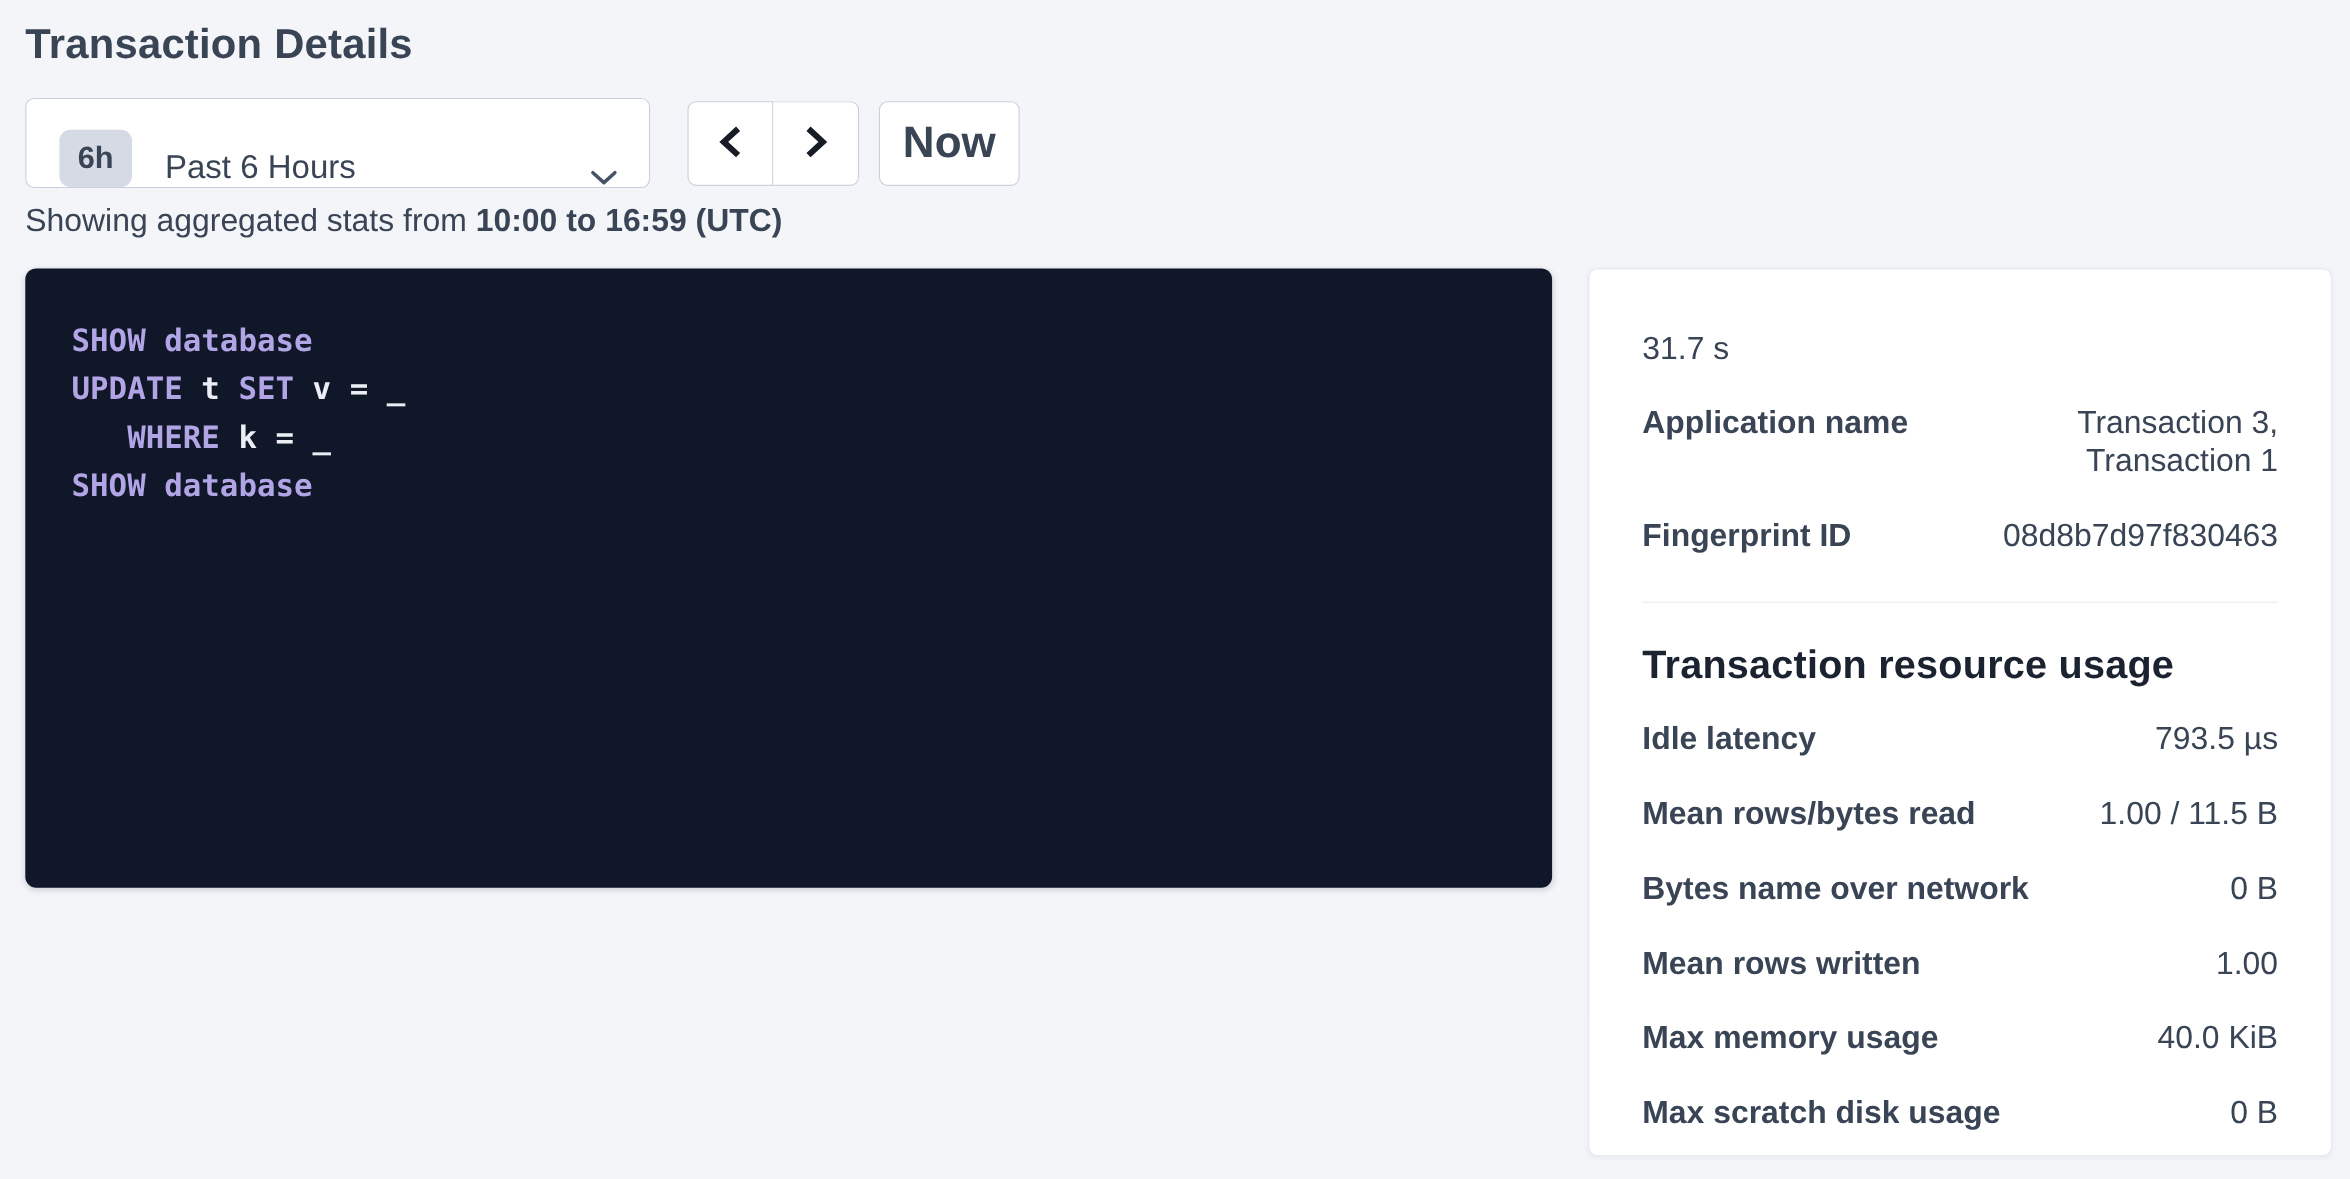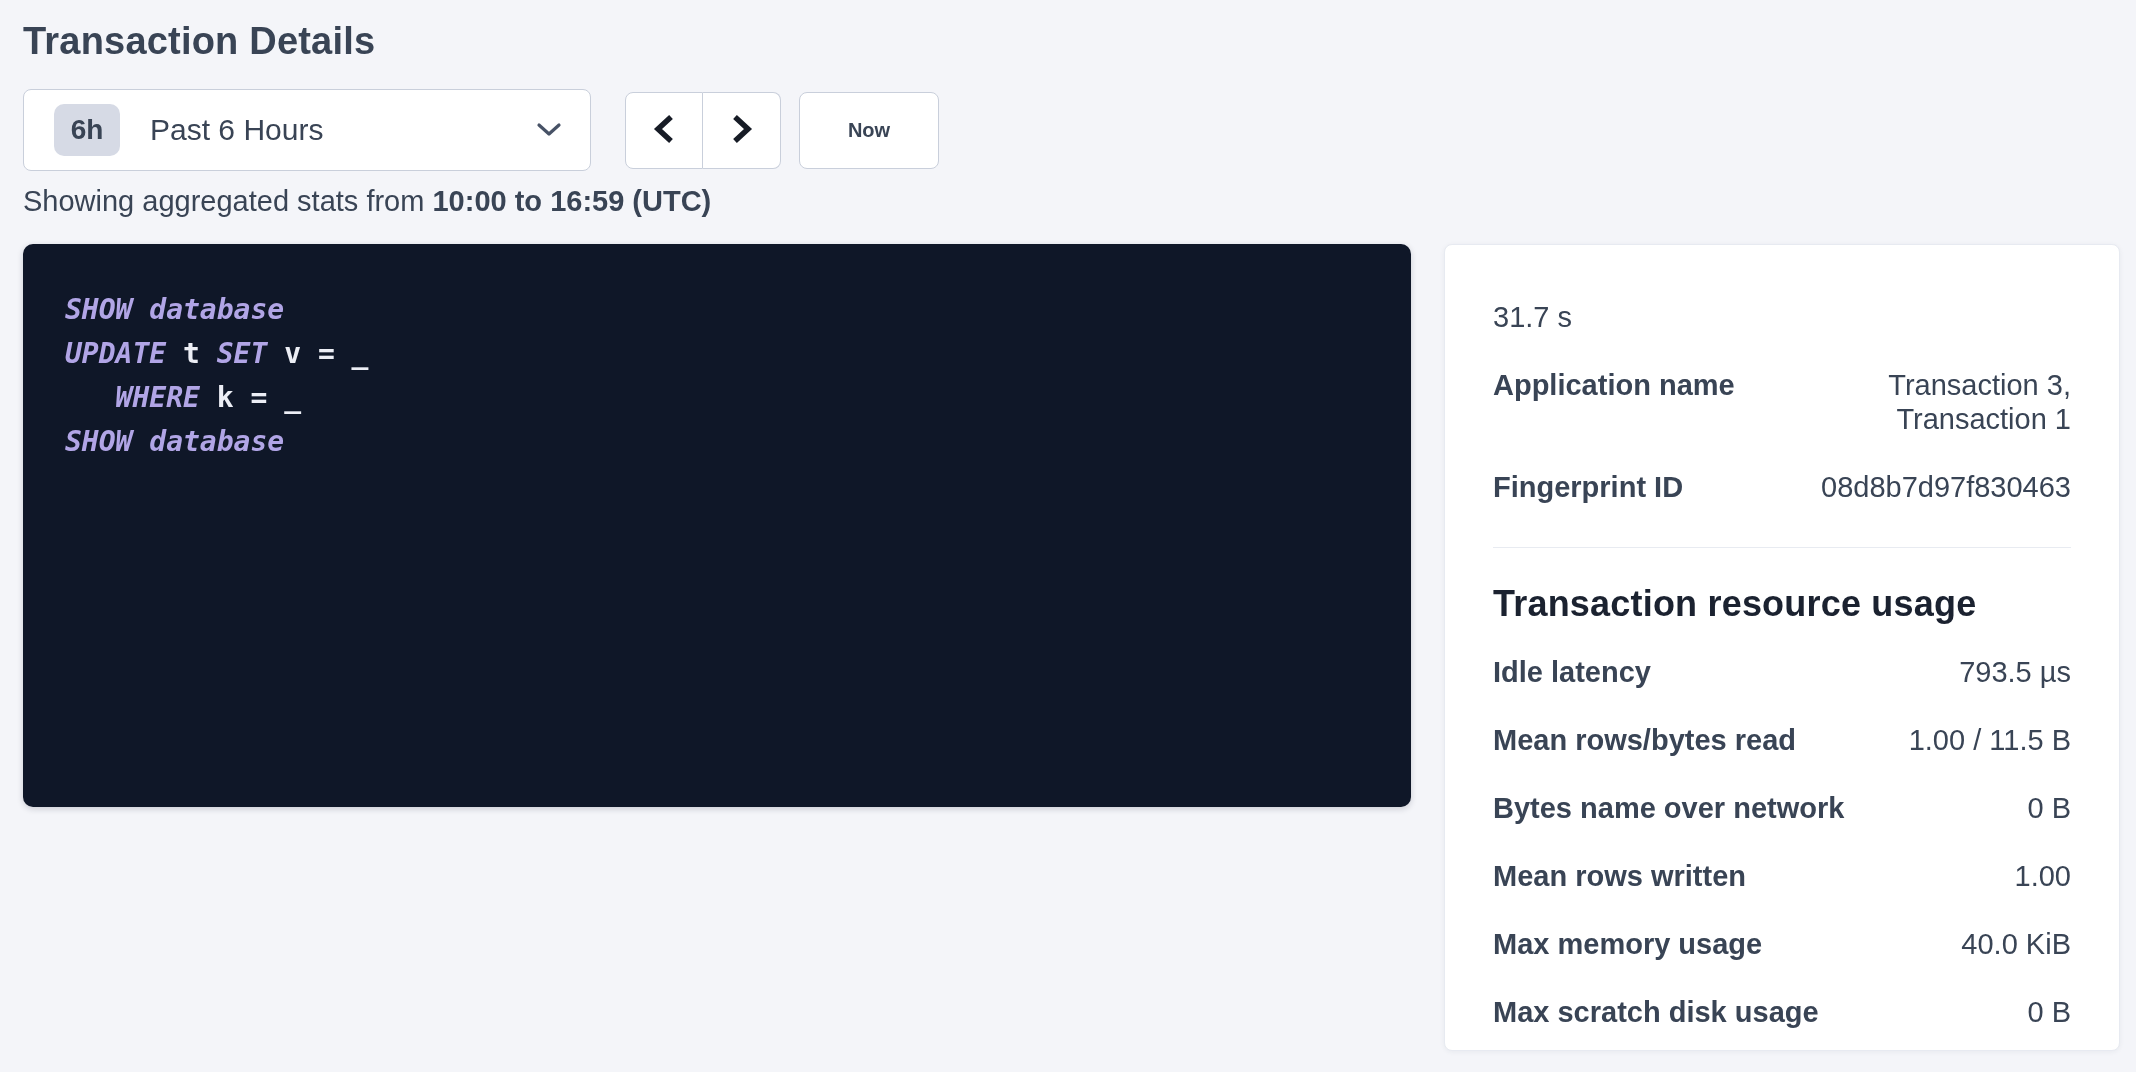--- a/index.html
+++ b/index.html
@@ -31,7 +31,7 @@
   .time-selector{
     width:568px; height:82px; background:#fff;
     border:1.5px solid var(--border); border-radius:8px;
-    display:flex; align-items:center; padding:0 28px 0 30px;
+    display:flex; align-items:flex-end; padding:0 28px 0 30px;
     cursor:pointer;
   }
   .time-badge{

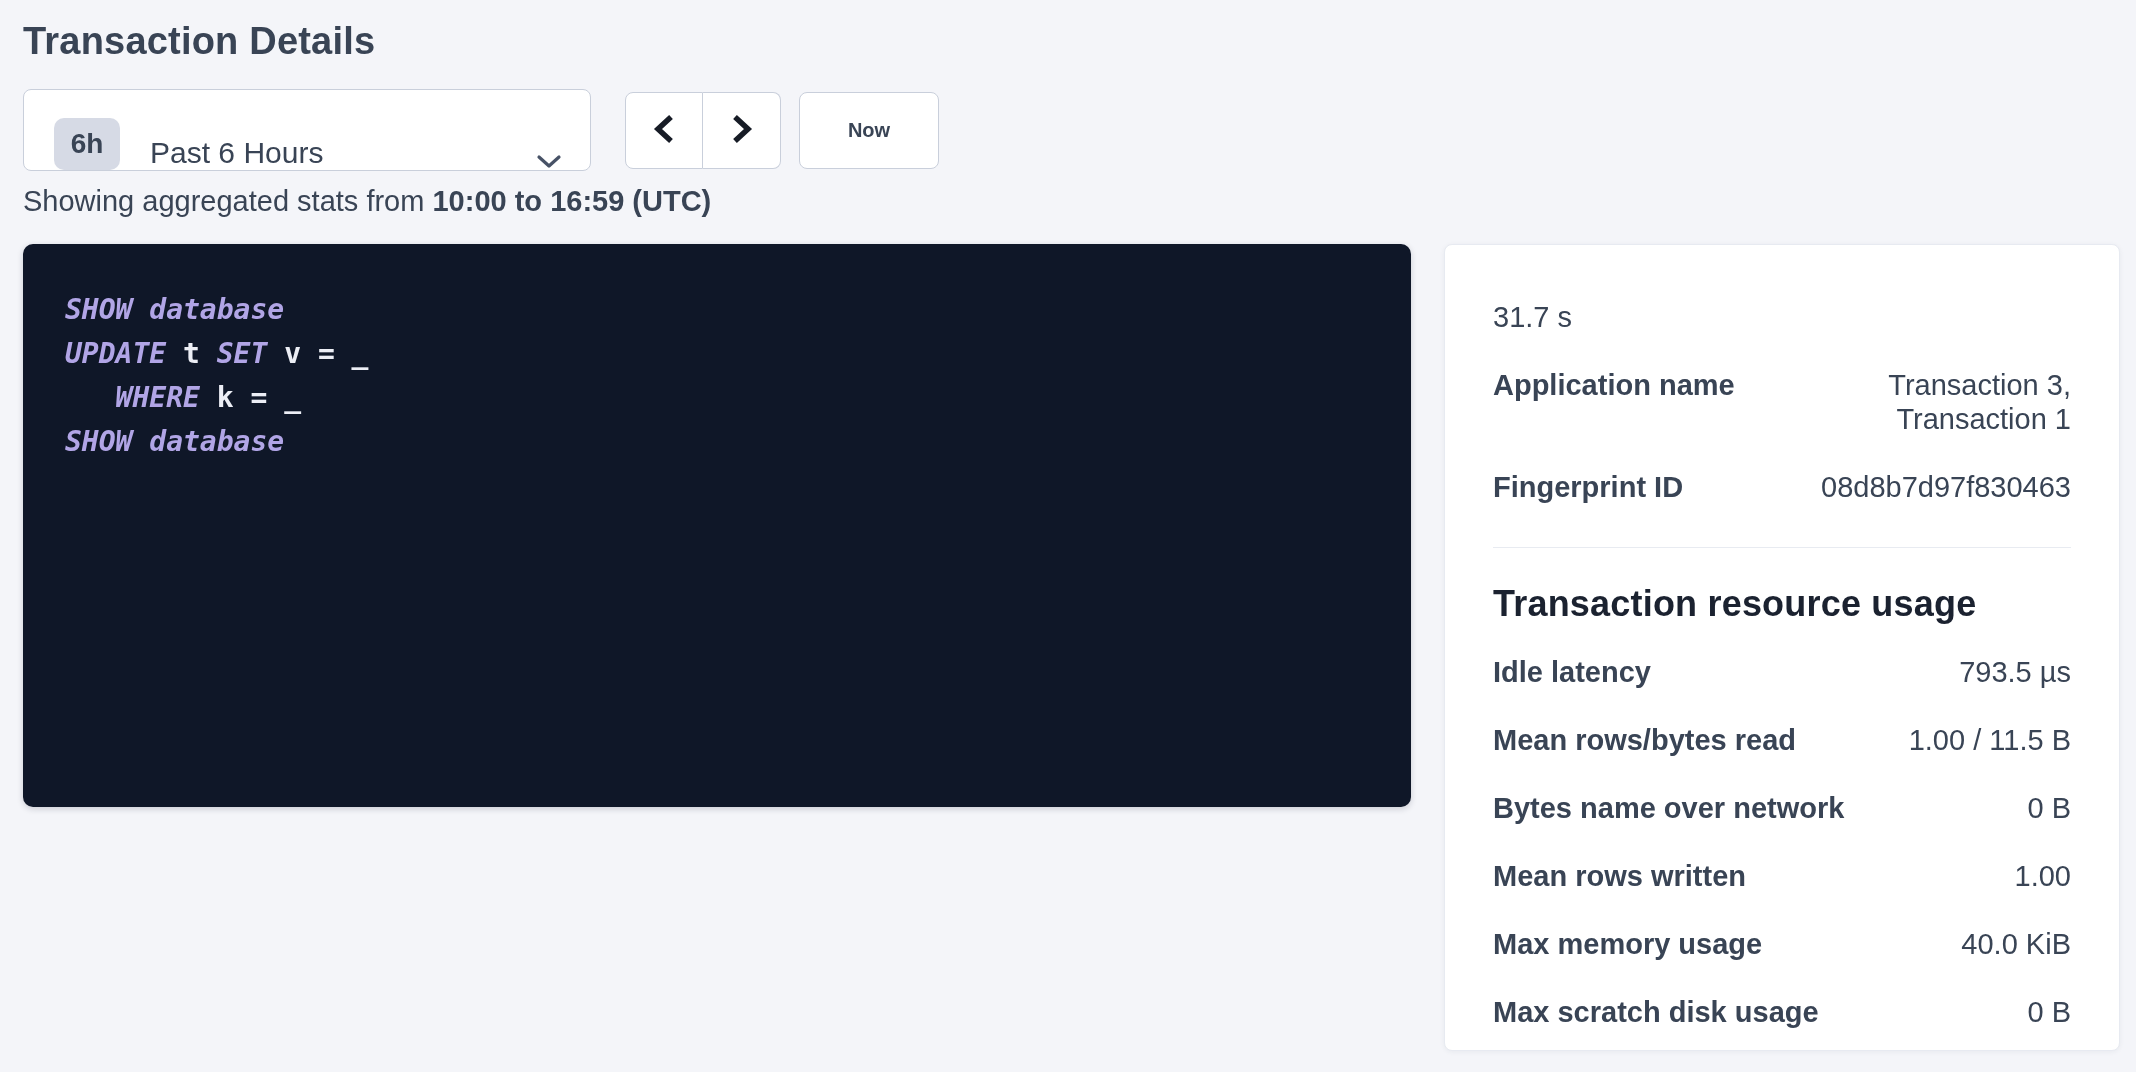--- a/index.html
+++ b/index.html
@@ -54,10 +54,10 @@
   .nav-btn.next{ border-radius:0 8px 8px 0; border-left:none; }
 
   .now-btn{
-    margin-left:18px; width:140px; height:77px;
+    margin-left:18px; width:128px; height:77px;
     background:#fff; border:1.5px solid var(--border); border-radius:8px;
     font-family:"Liberation Sans", sans-serif;
-    font-size:20px; font-weight:600; color:var(--text); cursor:pointer;
+    font-size:40px; font-weight:600; color:var(--text); cursor:pointer;
   }
 
   .subtitle{ font-size:29px; color:var(--text); margin-bottom:26px; }

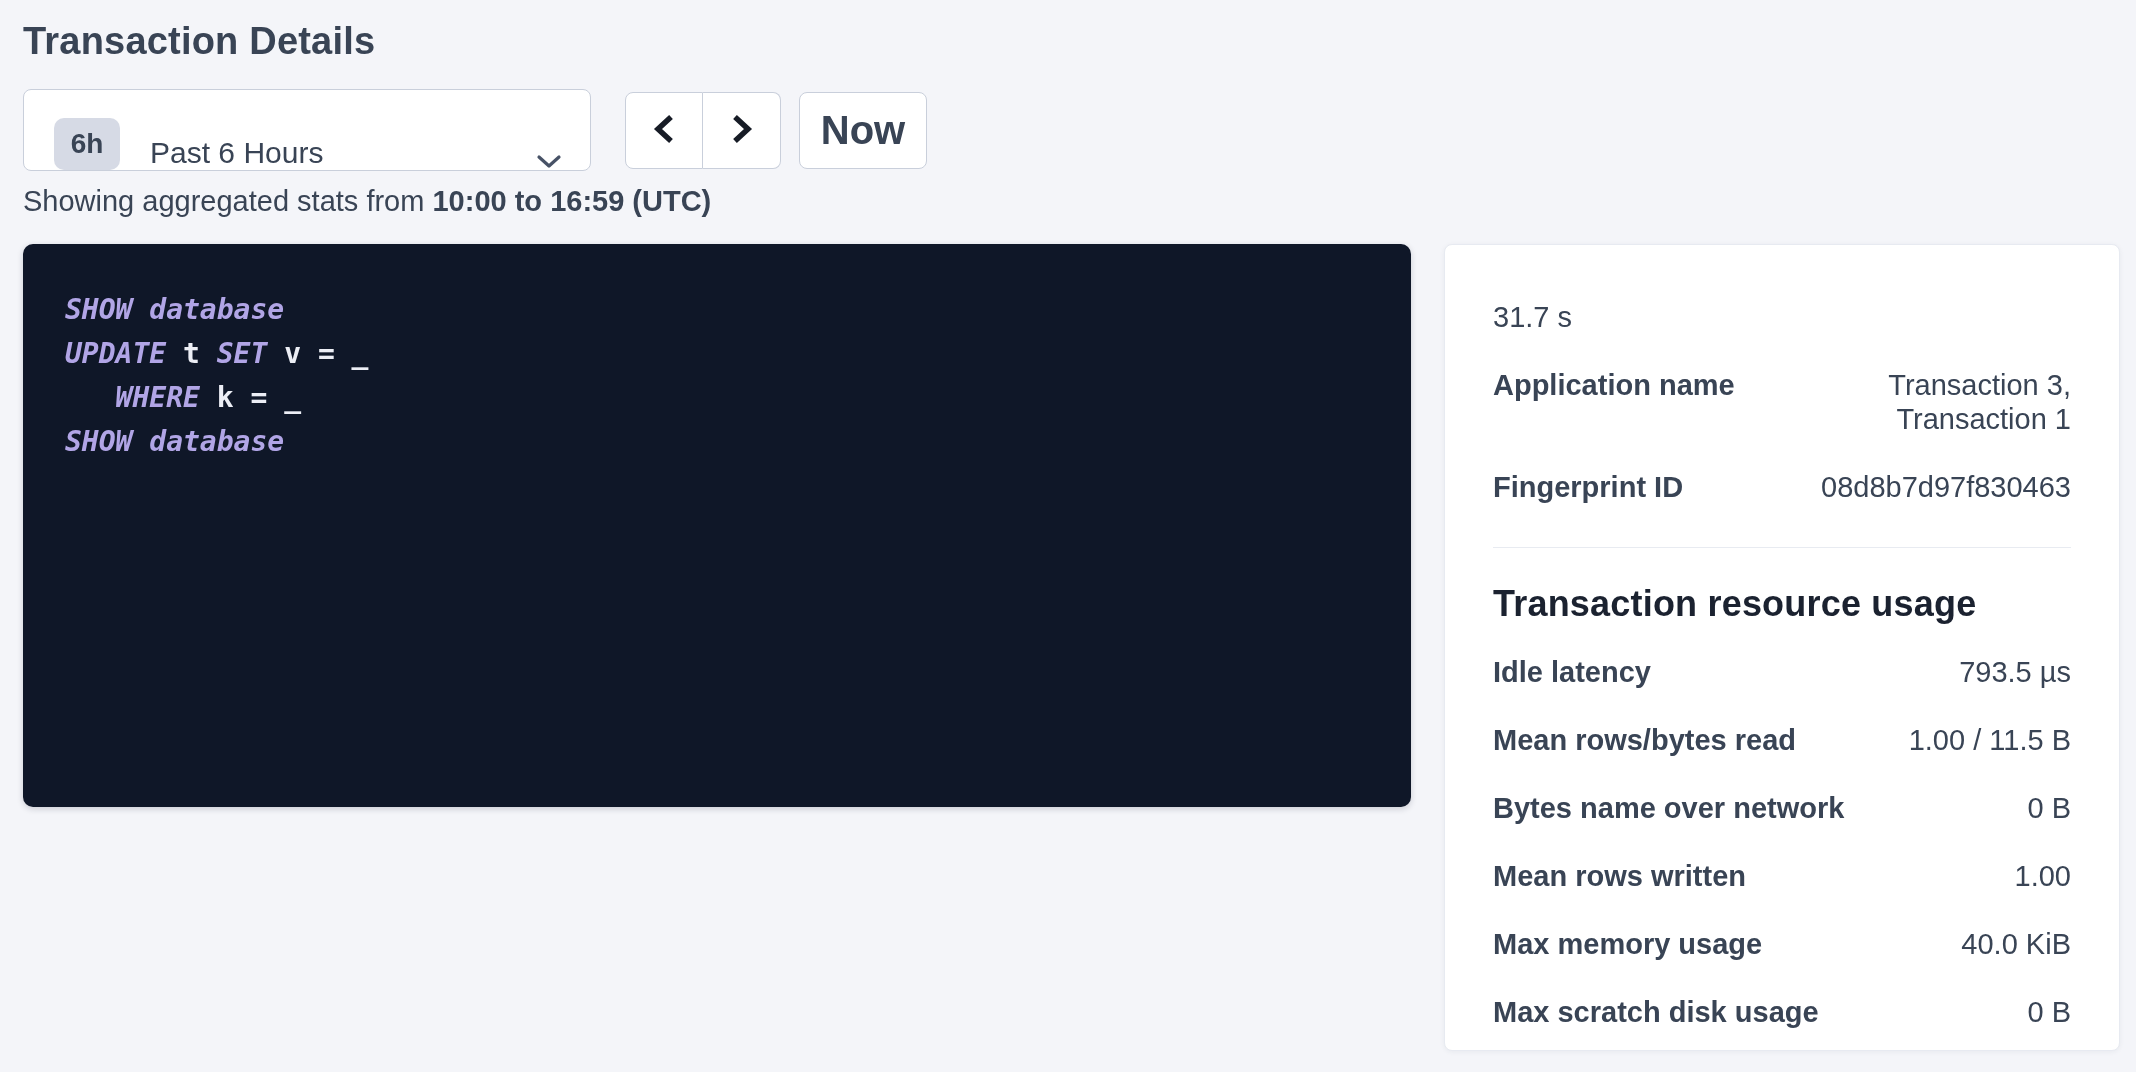--- a/index.html
+++ b/index.html
@@ -75,7 +75,7 @@
     font-family:"DejaVu Sans Mono", monospace;
     font-size:28px; line-height:44px; white-space:pre;
   }
-  .sql-line .kw{ color:var(--kw); font-weight:700;font-style:italic; }
+  .sql-line .kw{ color:var(--kw); font-weight:700; }
   .sql-line .plain{ color:var(--code-plain); font-weight:700; }
 
   .details-card{

